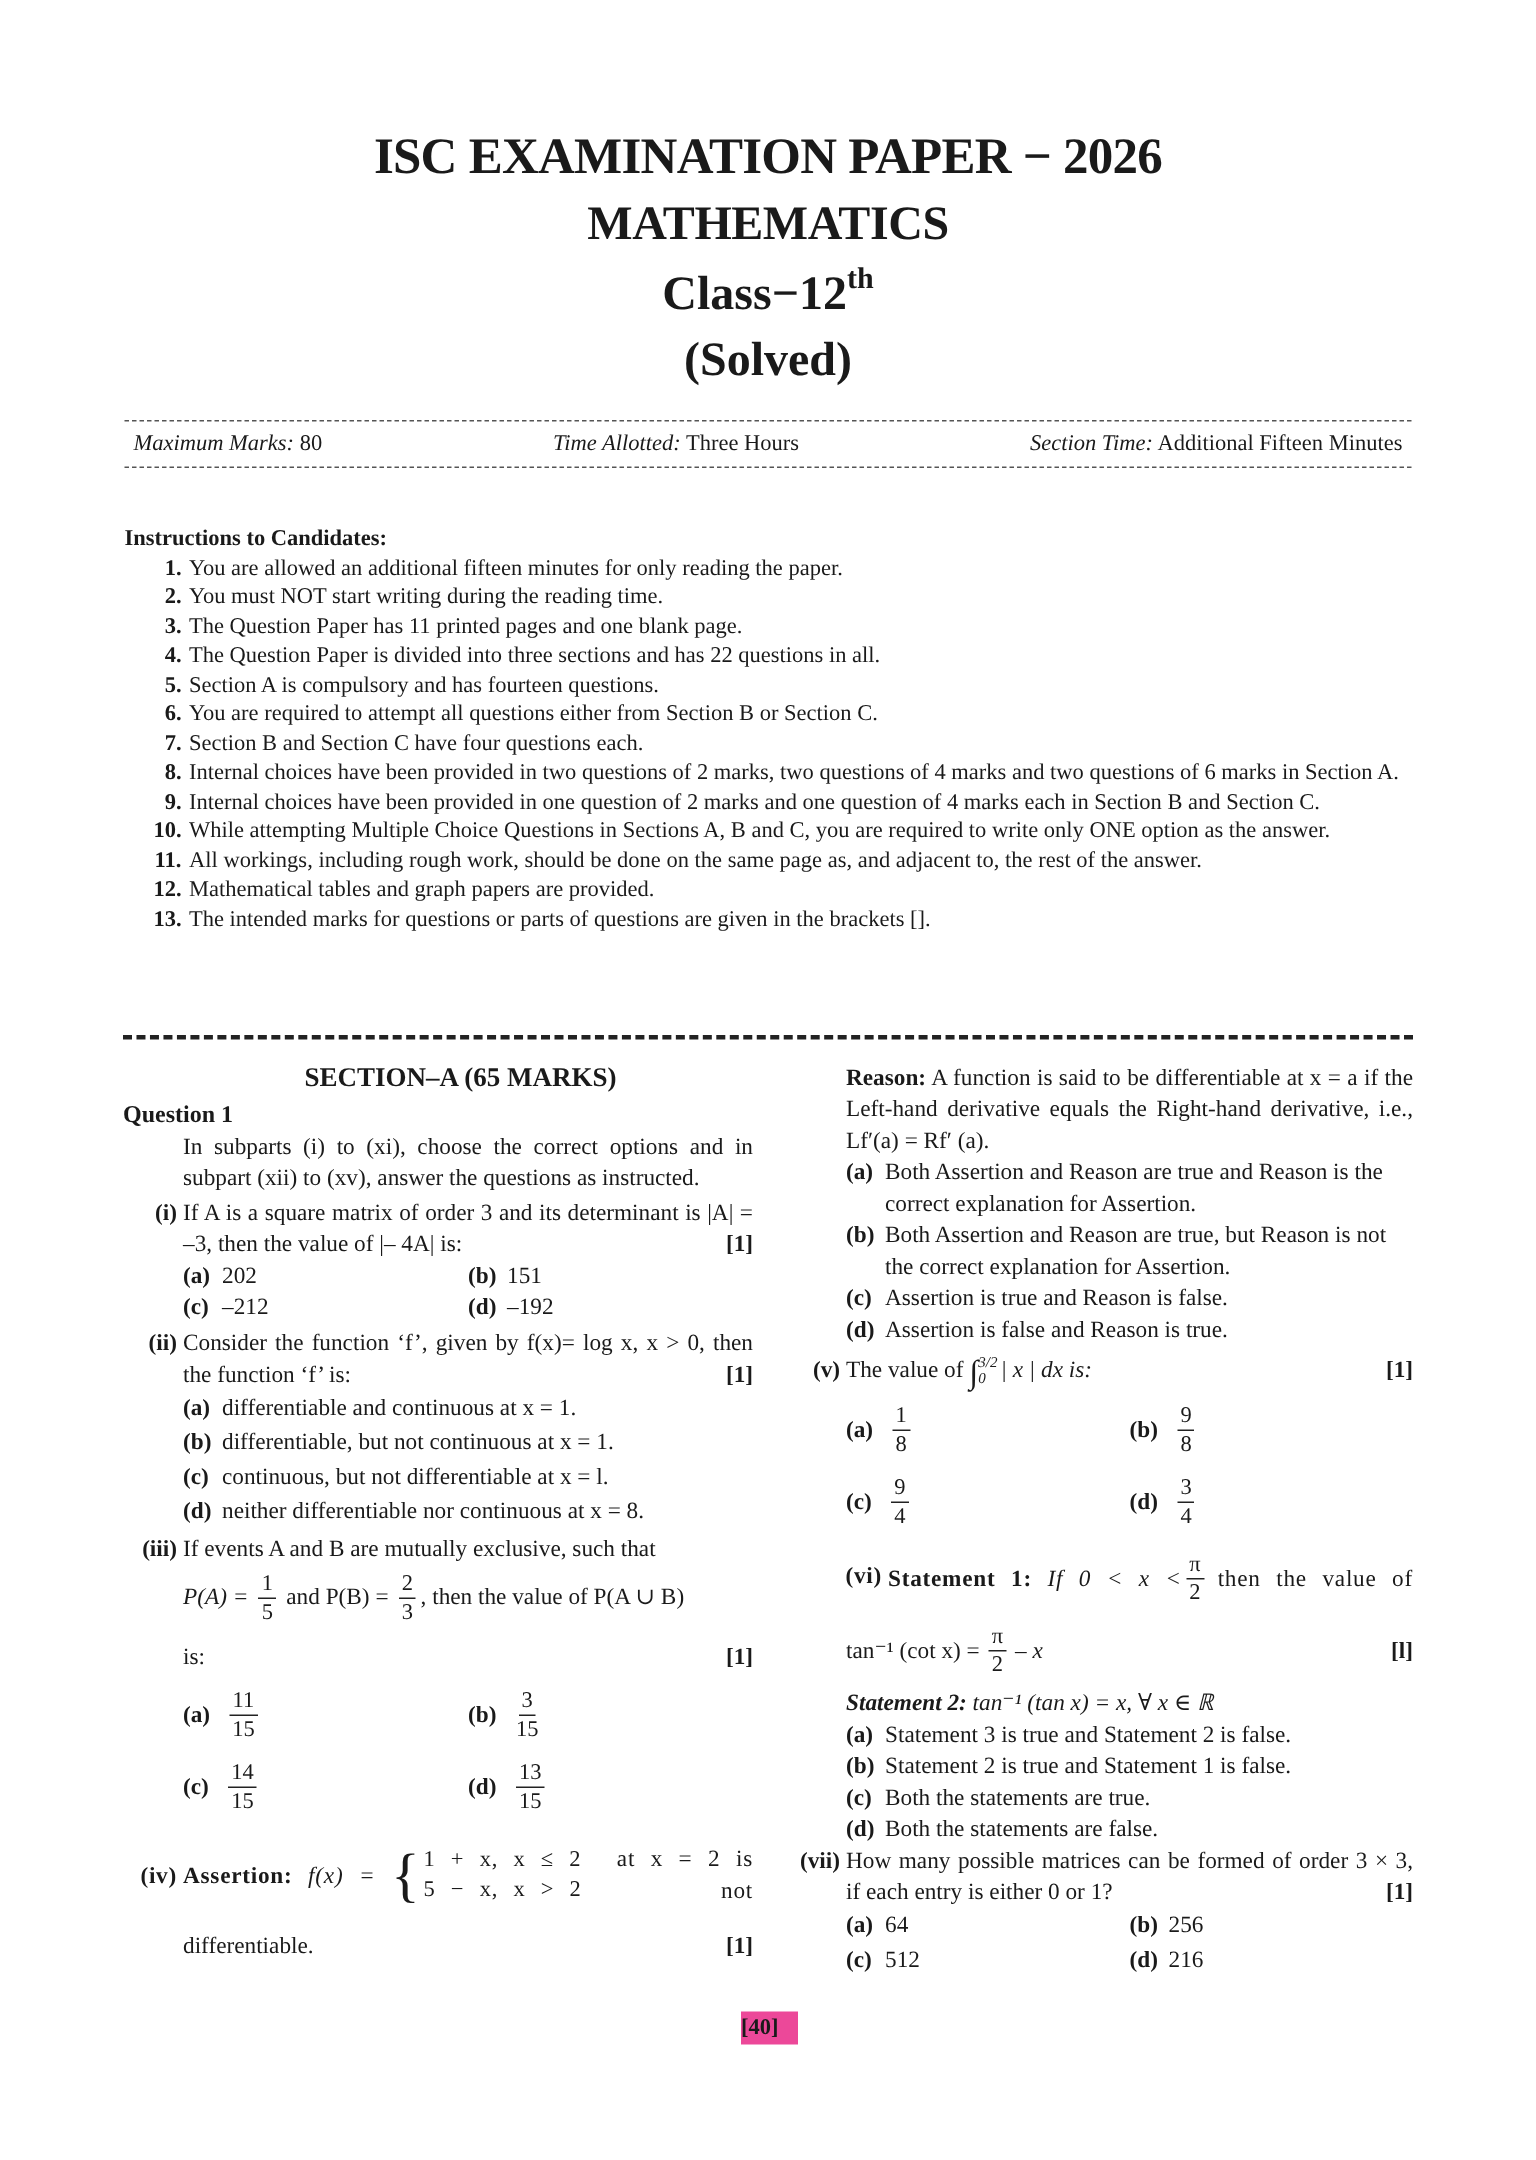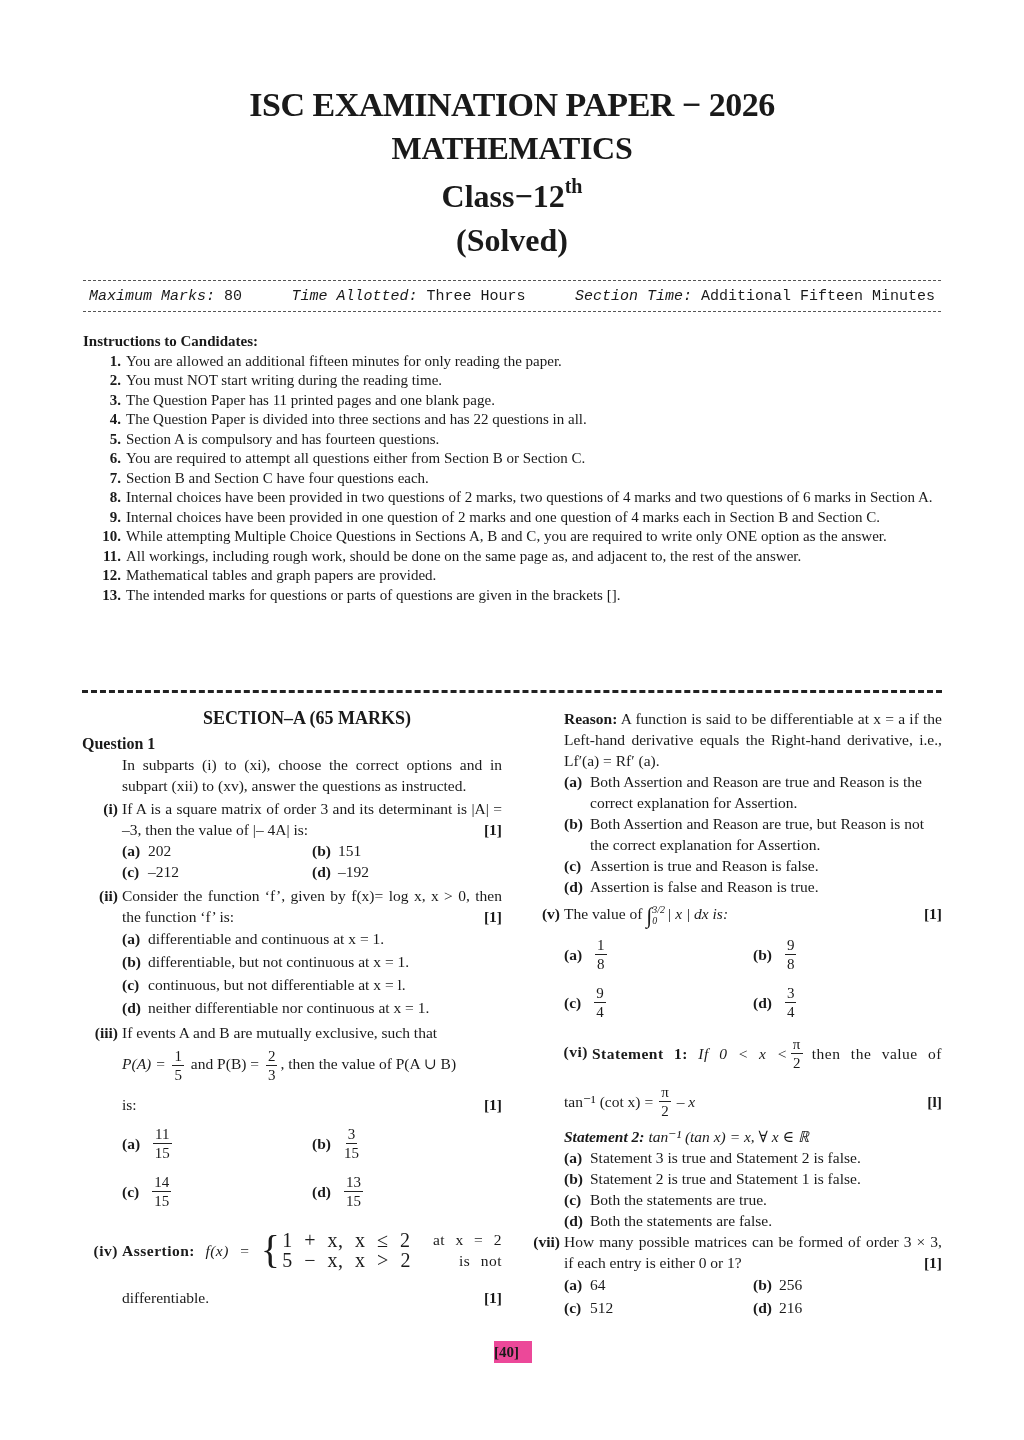--- a/index.html
+++ b/index.html
@@ -17,7 +17,7 @@
       border-top: 1px dashed #555; border-bottom: 1px dashed #555;
       display: flex; justify-content: space-between; align-items: center; font-size: 15px; }
     .meta-bar i { font-style: italic; }
-    .meta-item { padding: 0 6px; font-family: Liberation Mono, monospace; }
+    .meta-item { padding: 0 6px; }
 
     .instructions { position: absolute; left: 83px; top: 332px; width: 860px; font-size: 15px; line-height: 19.5px; }
     .instr-head { font-weight: bold; }

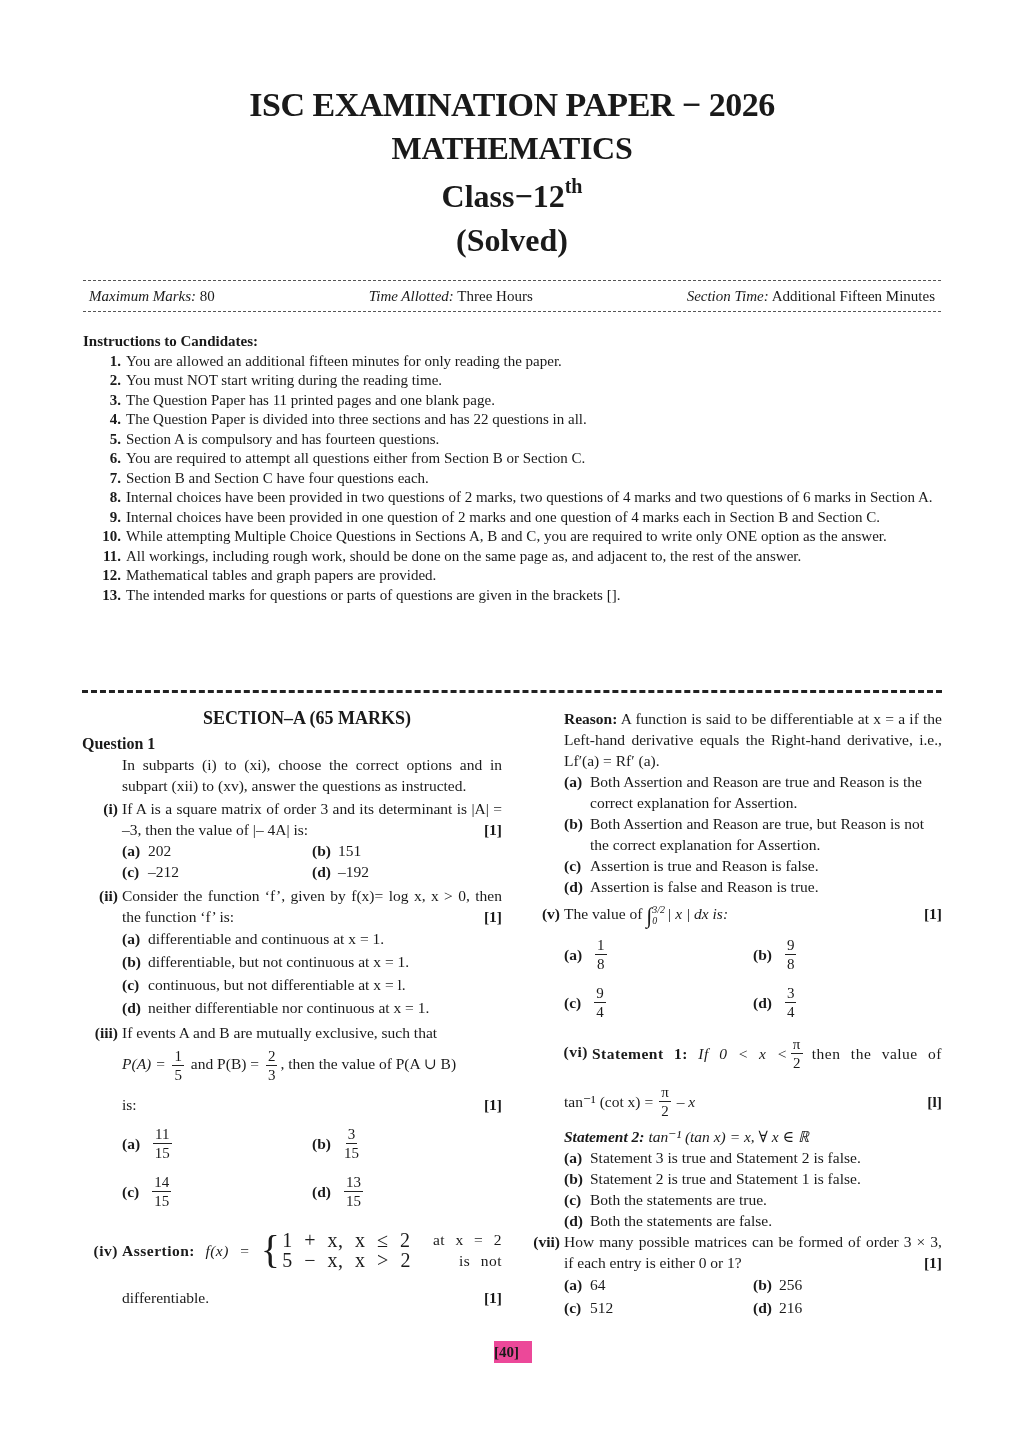--- a/index.html
+++ b/index.html
@@ -19,7 +19,7 @@
     .meta-bar i { font-style: italic; }
     .meta-item { padding: 0 6px; }
 
-    .instructions { position: absolute; left: 83px; top: 332px; width: 860px; font-size: 15px; line-height: 19.5px; }
+    .instructions { position: absolute; left: 83px; top: 350px; width: 860px; font-size: 15px; line-height: 19.5px; }
     .instr-head { font-weight: bold; }
     .instr-list { margin: 0; padding: 0; list-style: none; }
     .instr-list li { position: relative; padding-left: 43px; }

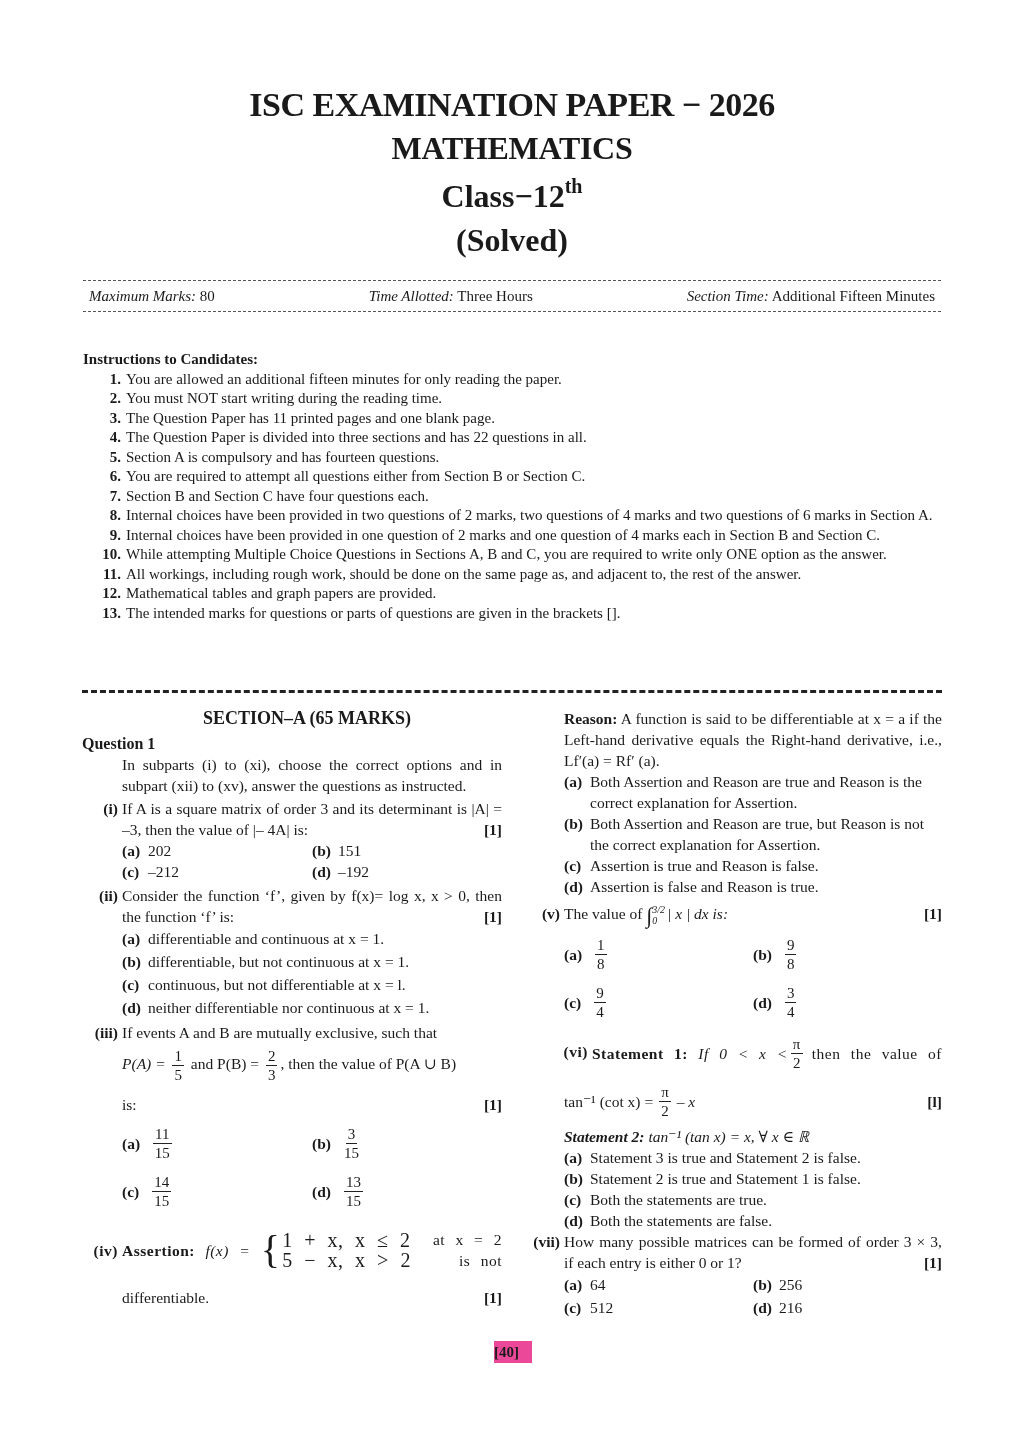--- a/index.html
+++ b/index.html
@@ -117,7 +117,7 @@
     <div class="opt"><span class="lbl">(a)</span><span>differentiable and continuous at x = 1.</span></div>
     <div class="opt"><span class="lbl">(b)</span><span>differentiable, but not continuous at x = 1.</span></div>
     <div class="opt"><span class="lbl">(c)</span><span>continuous, but not differentiable at x = l.</span></div>
-    <div class="opt"><span class="lbl">(d)</span><span>neither differentiable nor continuous at x = 1.</span></div>
+    <div class="opt"><span class="lbl">(d)</span><span>neither differentiable nor continuous at x = 8.</span></div>
   </div>
 
   <div class="sub" style="margin-top:3px;">

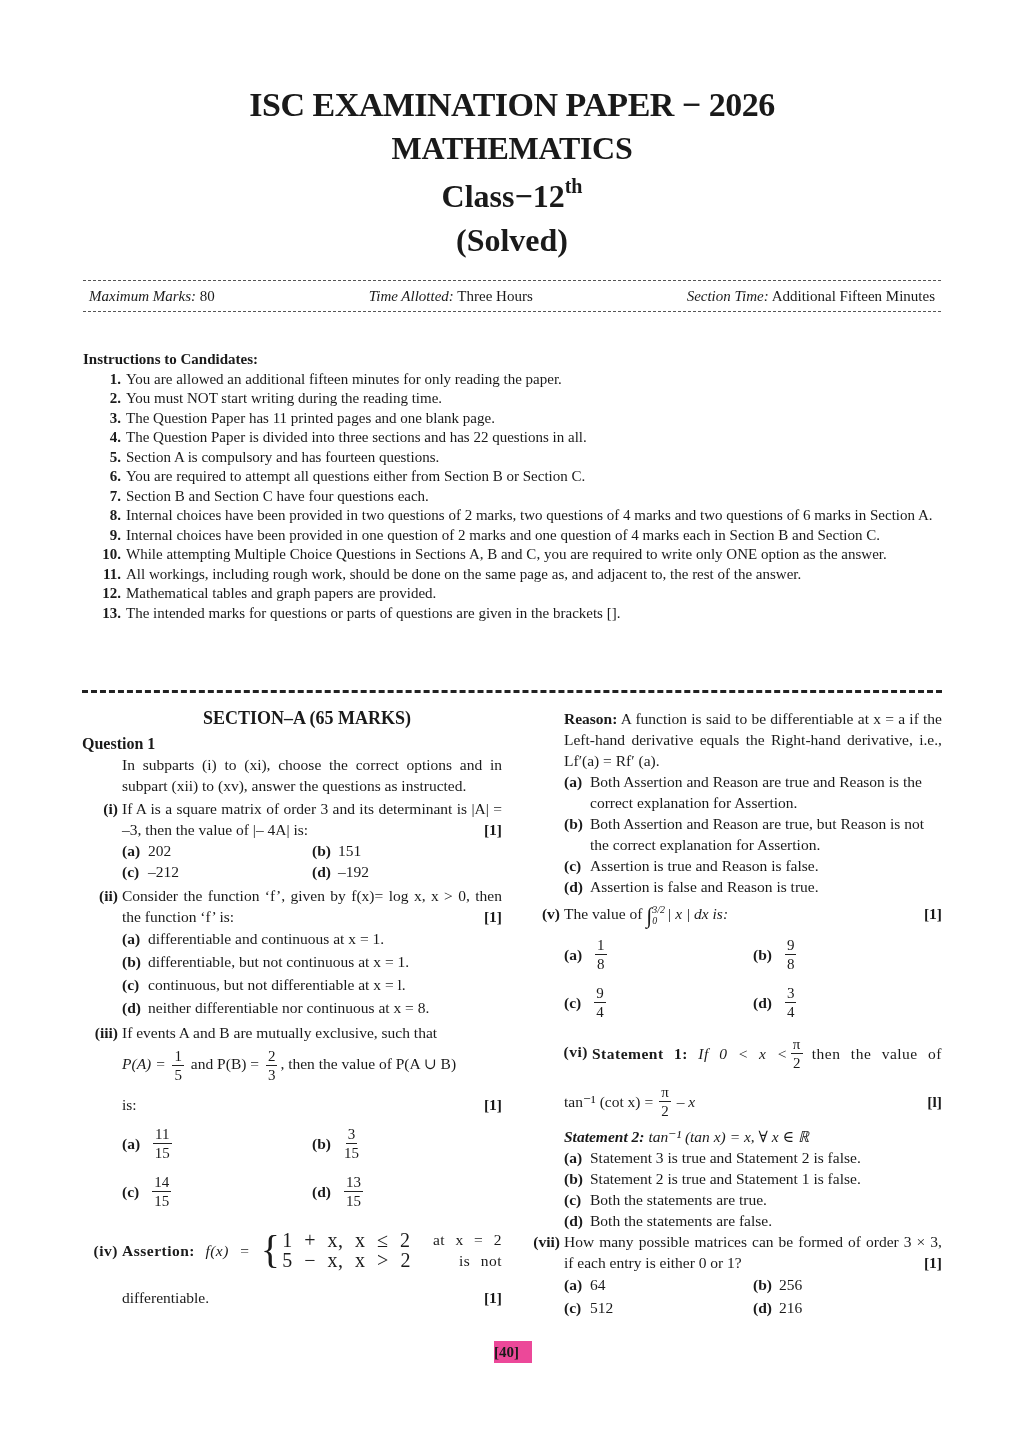--- a/index.html
+++ b/index.html
@@ -47,7 +47,7 @@
     i, .math { font-style: italic; }
     .piece { display: inline-flex; align-items: center; vertical-align: middle; }
     .brace { font-size: 40px; line-height: 40px; font-weight: 200; margin-right: 2px; }
-    .cases { display: inline-flex; flex-direction: column; font-size: 20px; line-height: 20px; }
+    .cases { display: inline-flex; flex-direction: column; font-size: 15px; line-height: 20px; }
     .spaced { letter-spacing: 0.5px; word-spacing: 6px; }
     .page-num { position: absolute; left: 494px; top: 1341px; width: 38px; height: 22px; background: #ec4899;
       text-align: left; font-weight: bold; font-size: 15px; line-height: 22px; }

